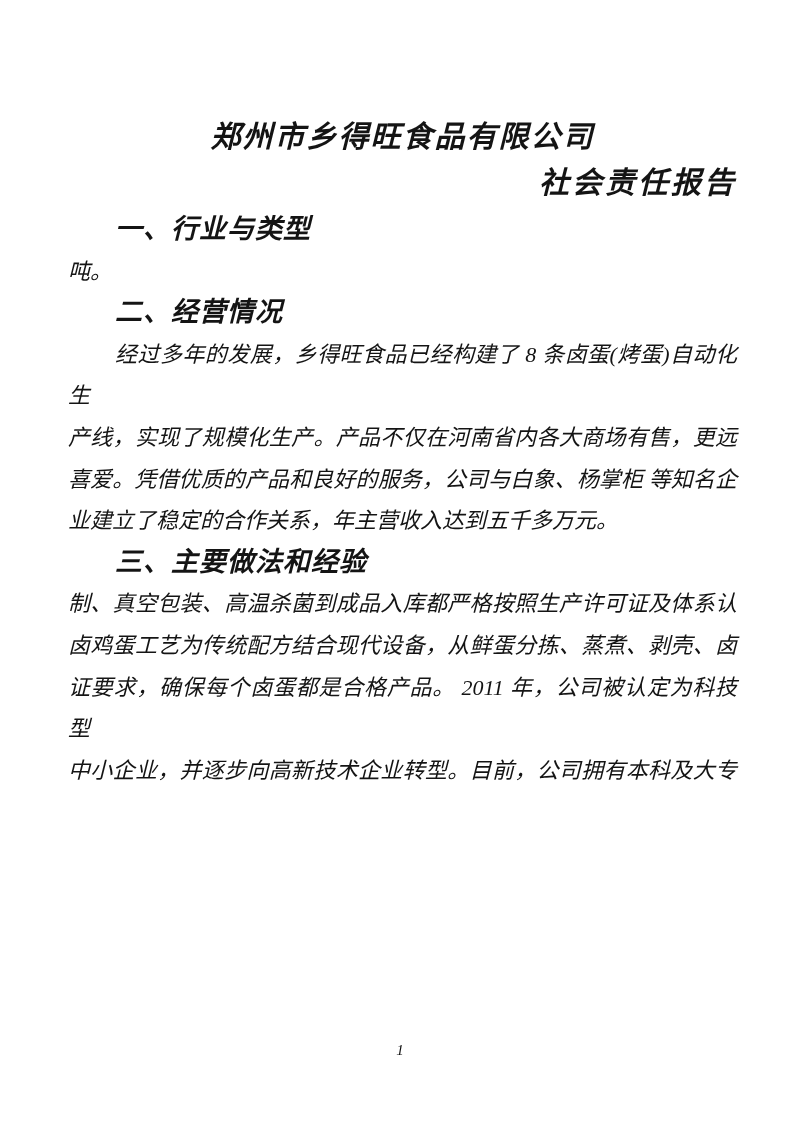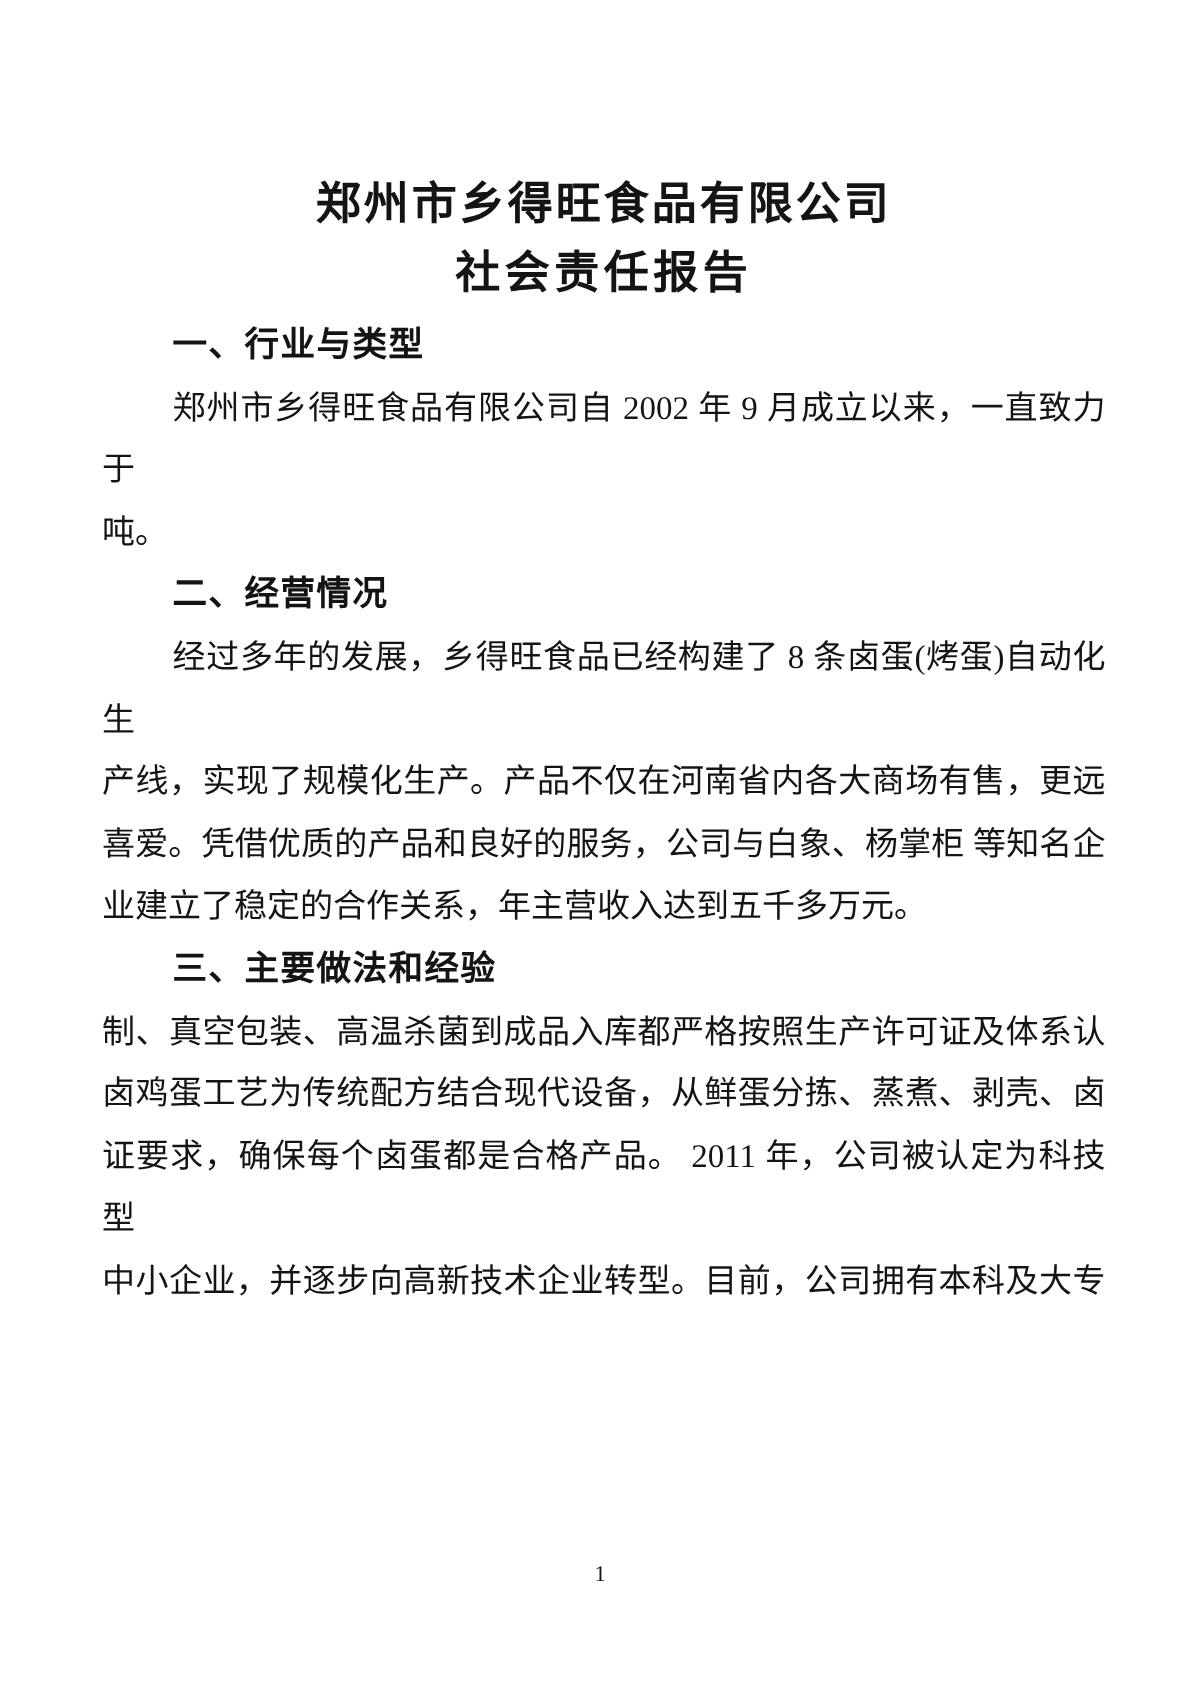--- a/index.html
+++ b/index.html
@@ -15,6 +15,7 @@
     overflow: hidden;
     font-family: "Liberation Serif", "DejaVu Serif", serif;
     color: #141414;
+    font-style: italic;
   }
   .content {
     position: absolute;

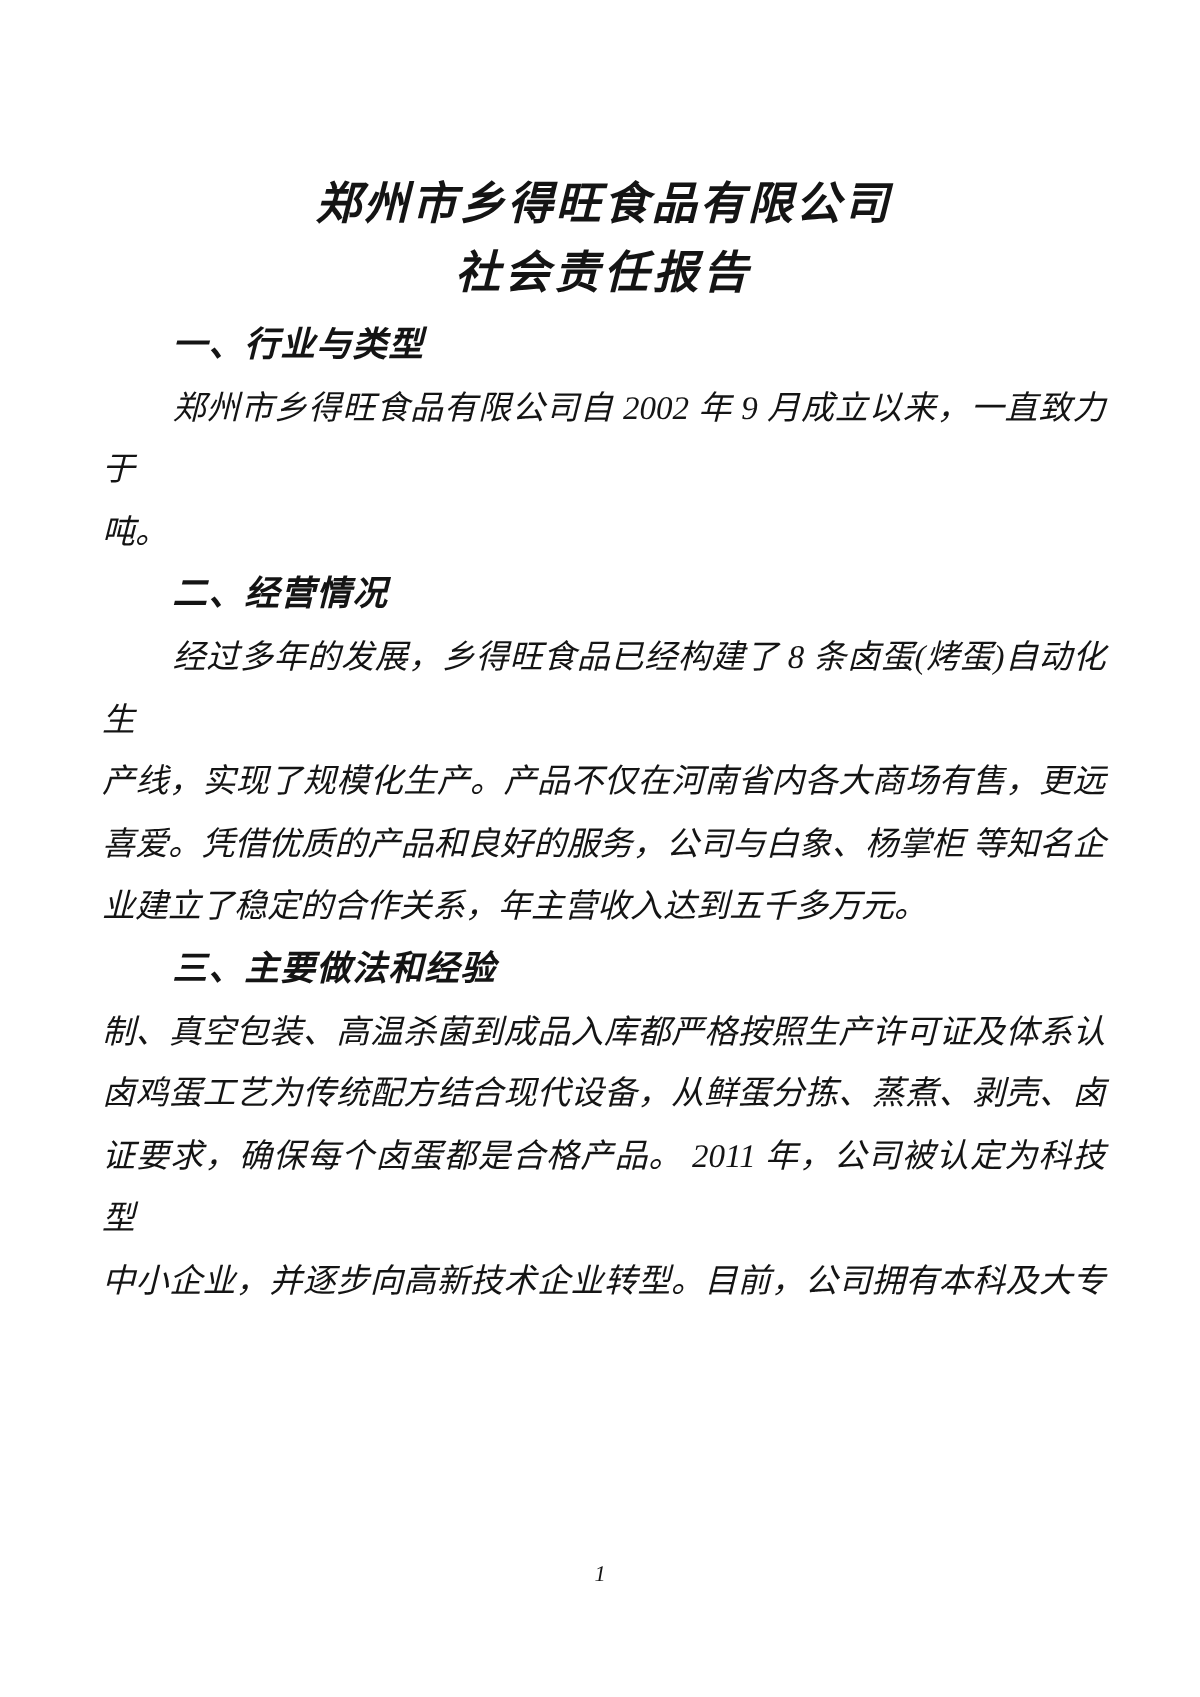--- a/index.html
+++ b/index.html
@@ -32,7 +32,7 @@
     white-space: nowrap;
   }
   .doc-subtitle {
-    text-align: center;
+    text-align: right;
     font-weight: bold;
     font-size: 30px;
     line-height: 46px;

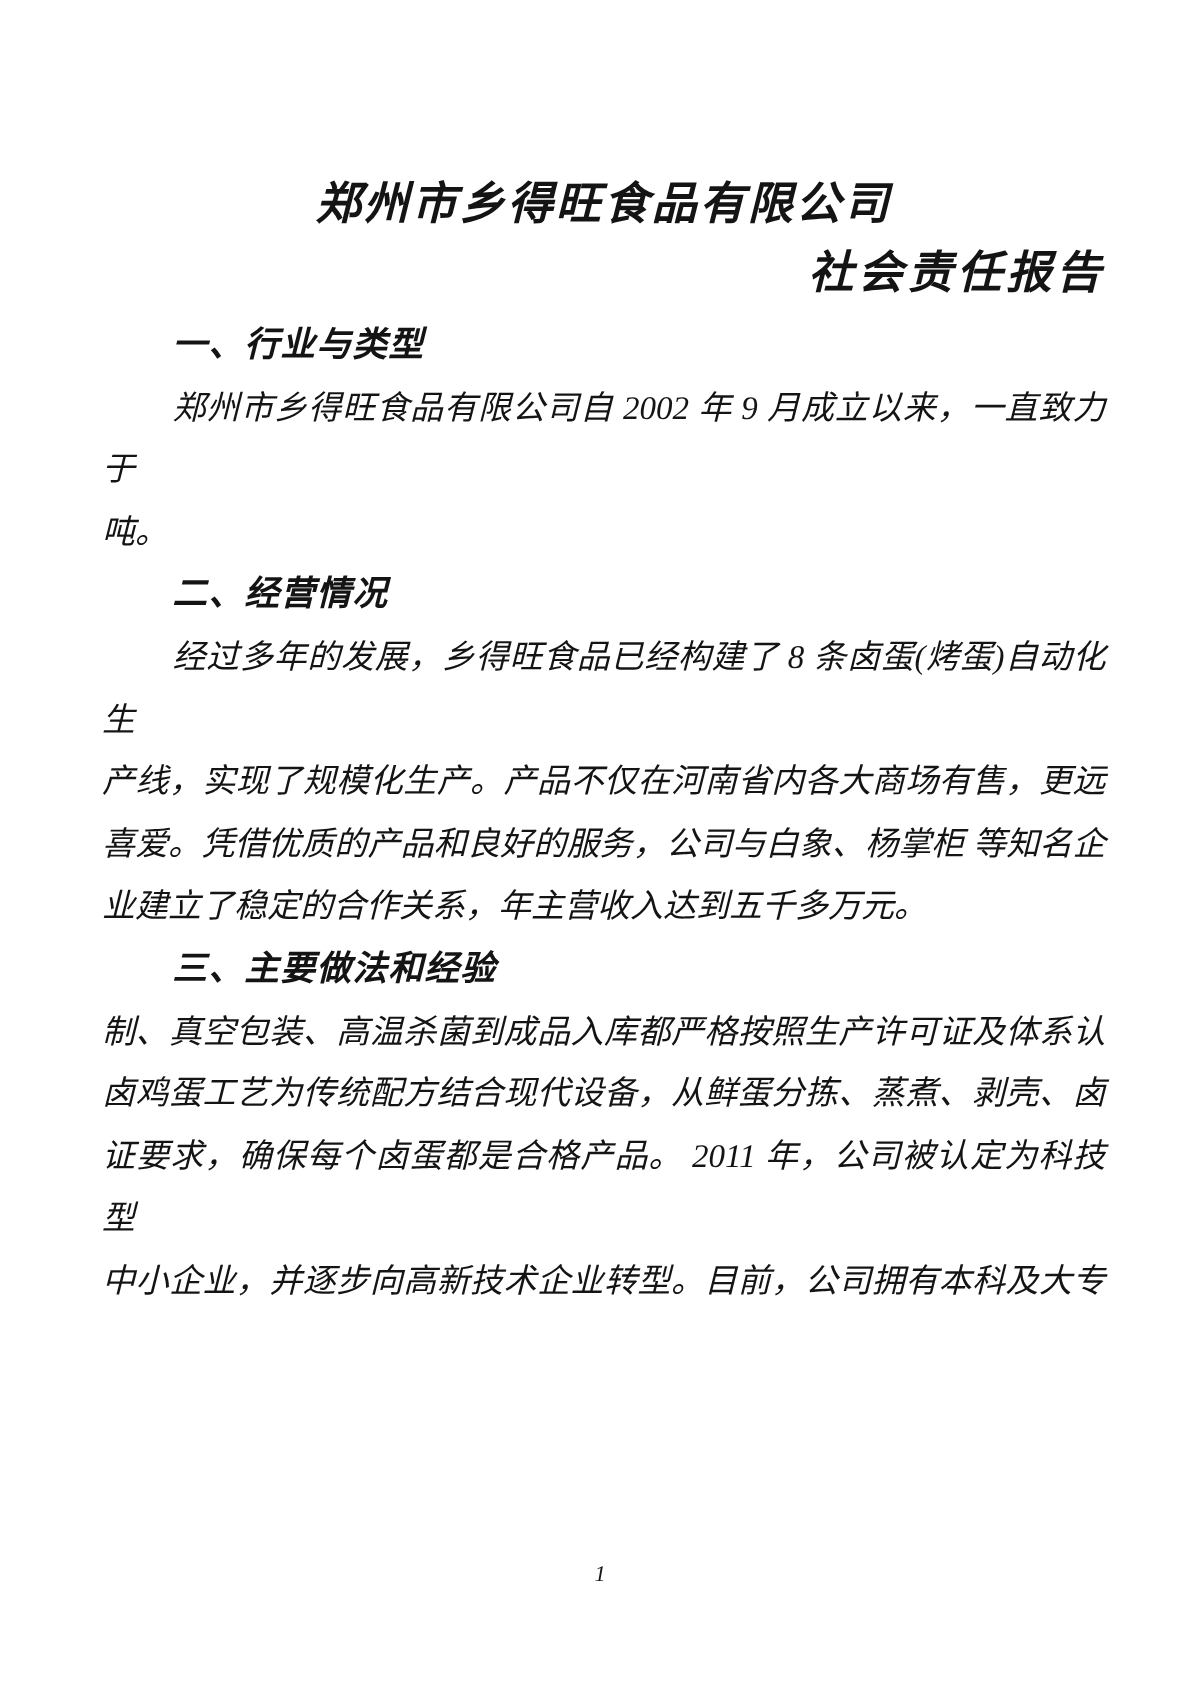--- a/index.html
+++ b/index.html
@@ -46,7 +46,7 @@
   }
   .section-heading {
     font-weight: bold;
-    font-size: 23px;
+    font-size: 27px;
     padding-left: 47px;
     letter-spacing: 1px;
   }

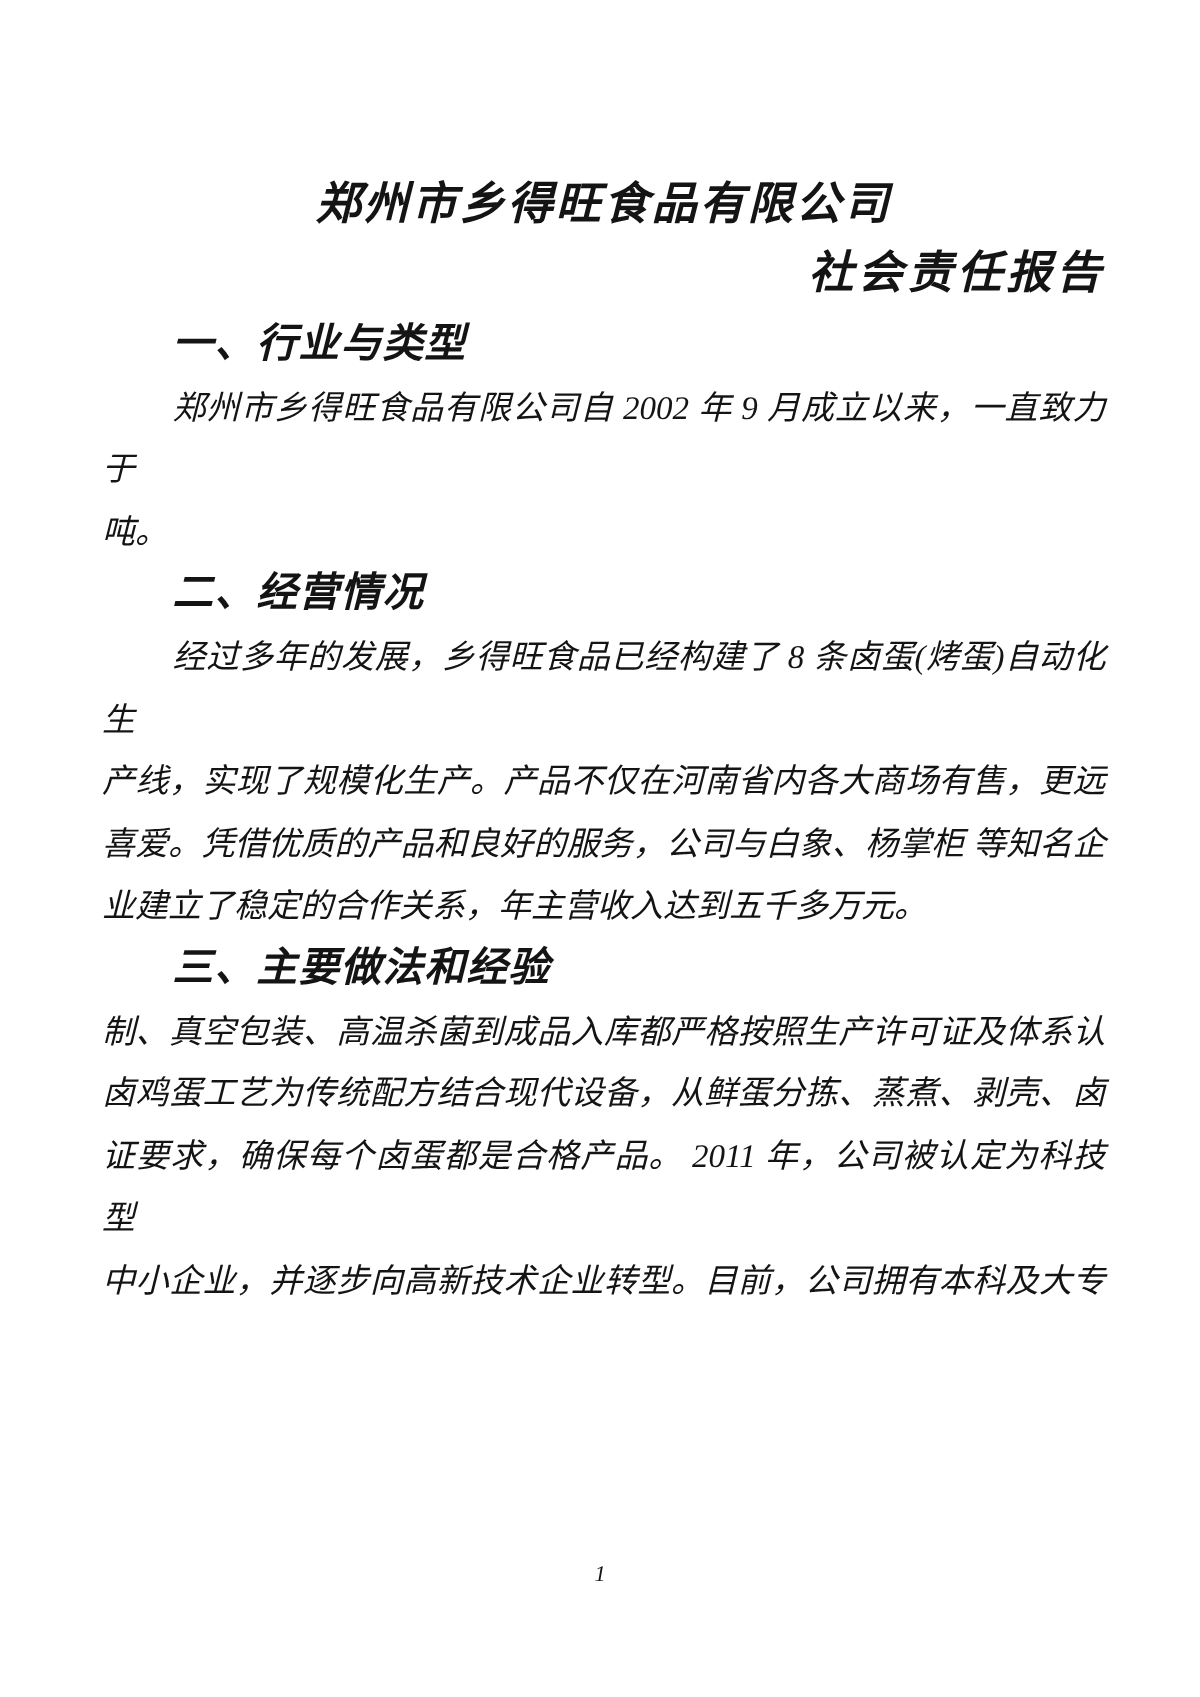--- a/index.html
+++ b/index.html
@@ -86,7 +86,6 @@
     <div class="body-block">
 
       <div class="section-heading">一、行业与类型</div>
-      <div class="line fill indent">郑州市乡得旺食品有限公司自 2002 年 9 月成立以来，一直致力于</div>
       <div class="line last">吨。</div>
 
       <div class="section-heading">二、经营情况</div>

